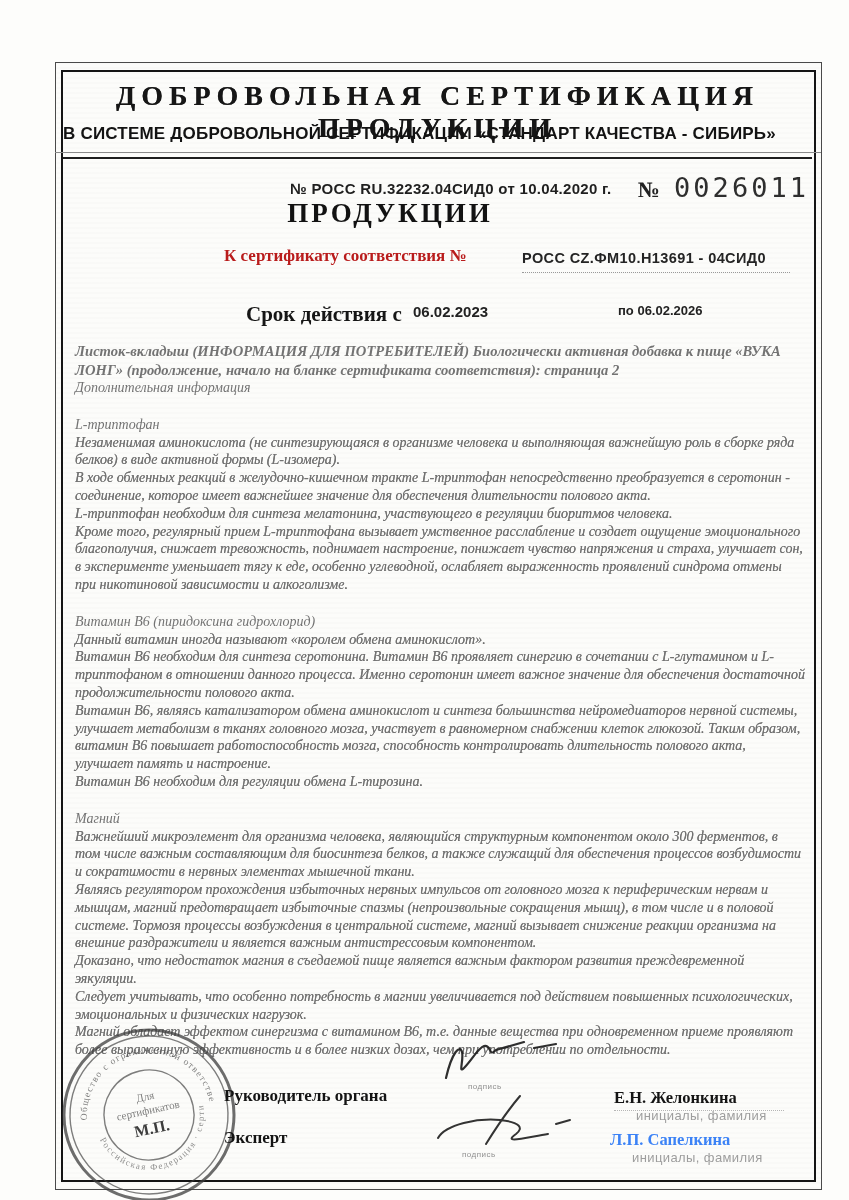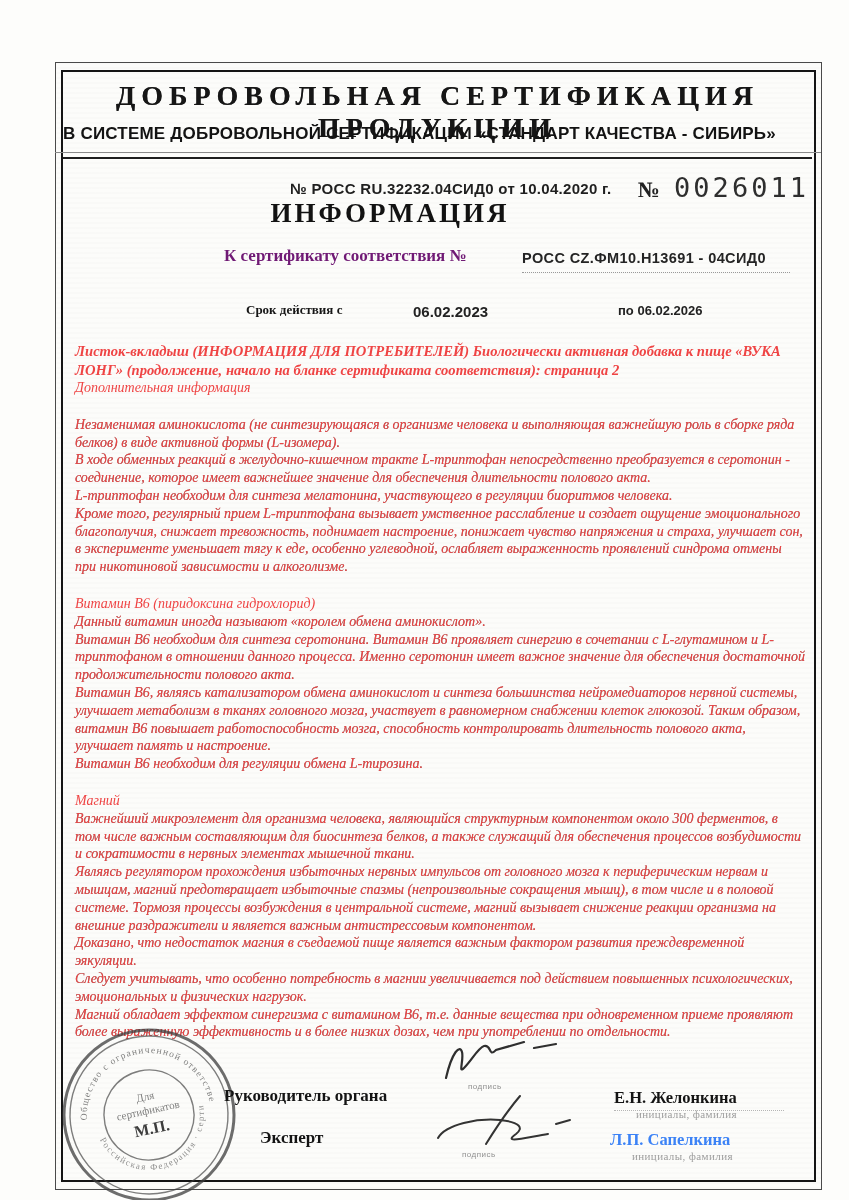--- a/index.html
+++ b/index.html
@@ -150,7 +150,7 @@
 <div class="form-number">
   <span class="nsign">№</span><span class="digits">0026011</span>
 </div>
-<div class="appendix-title">ИНФОРМАЦИЯ</div>
+<div class="appendix-title">ПРОДУКЦИИ</div>
 
 <div class="cert-row-label">К сертификату соответствия №</div>
 <div class="cert-number">РОСС CZ.ФМ10.Н13691 - 04СИД0</div>

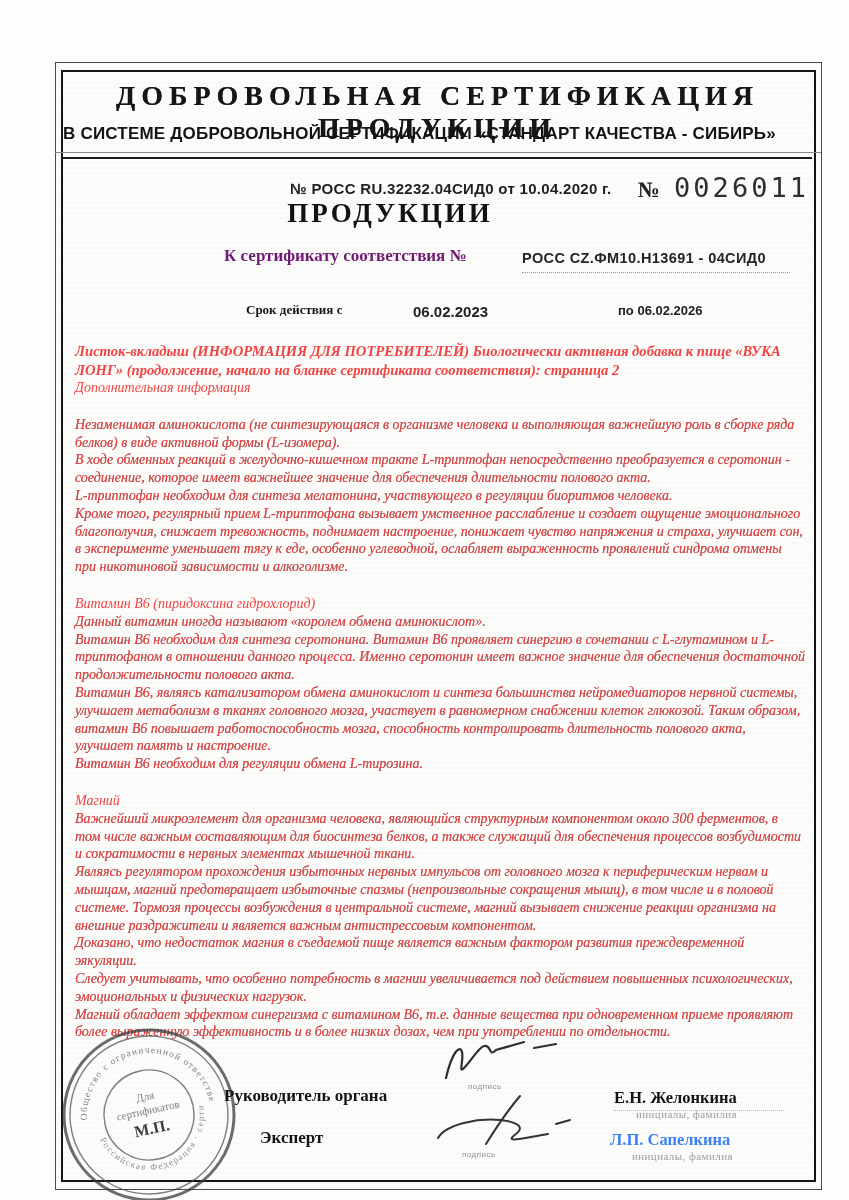--- a/index.html
+++ b/index.html
@@ -64,7 +64,7 @@
   }
   .cert-row-label{
     position:absolute;left:224px;top:246px;
-    font-family:"Liberation Serif", serif;font-weight:bold;font-size:17px;color:#701a75;
+    font-family:"Liberation Serif", serif;font-weight:bold;font-size:17px;color:#b91c1c;
   }
   .cert-number{
     position:absolute;left:522px;top:250px;width:268px;

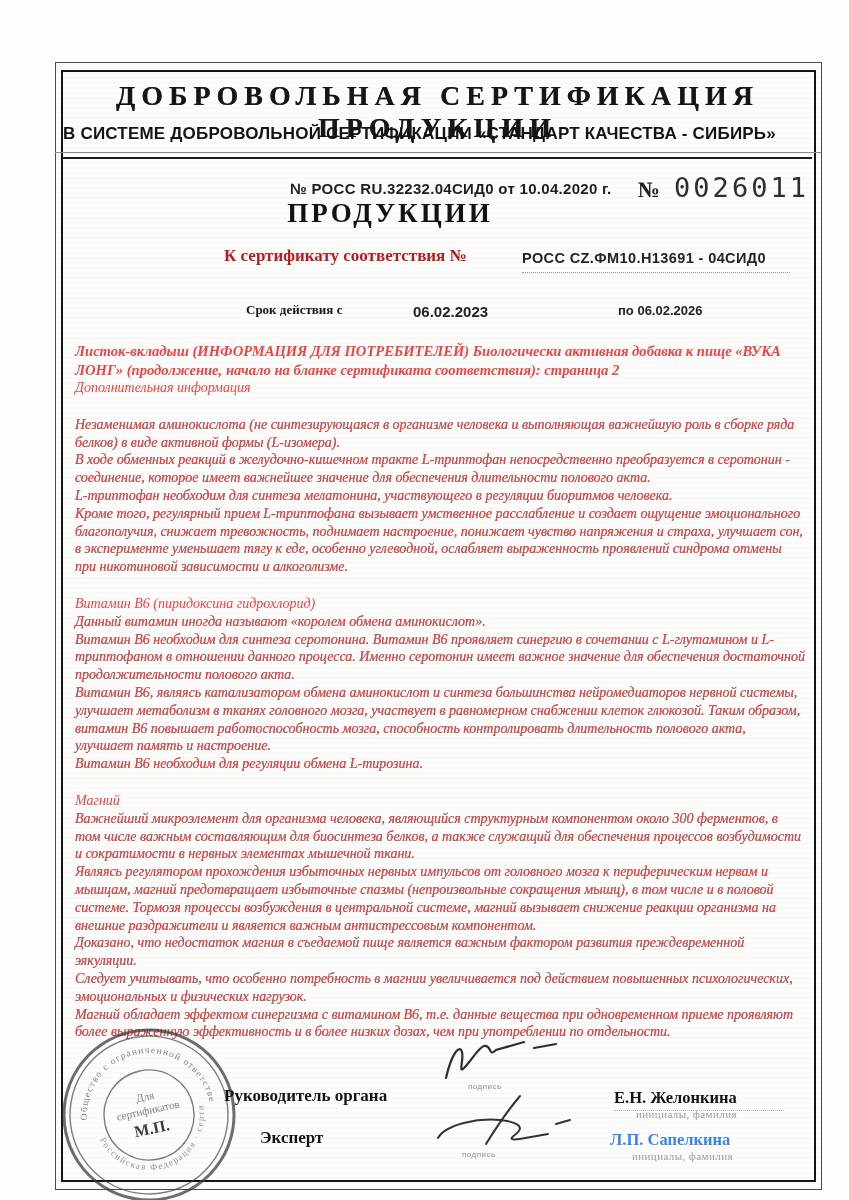--- a/index.html
+++ b/index.html
@@ -74,7 +74,7 @@
   }
   .validity-label{
     position:absolute;left:246px;top:302px;
-    font-family:"Liberation Serif", serif;font-weight:bold;font-size:13px;color:#161616;
+    font-family:"Liberation Serif", serif;font-weight:bold;font-size:21px;color:#161616;
   }
   .validity-from{
     position:absolute;left:413px;top:303px;

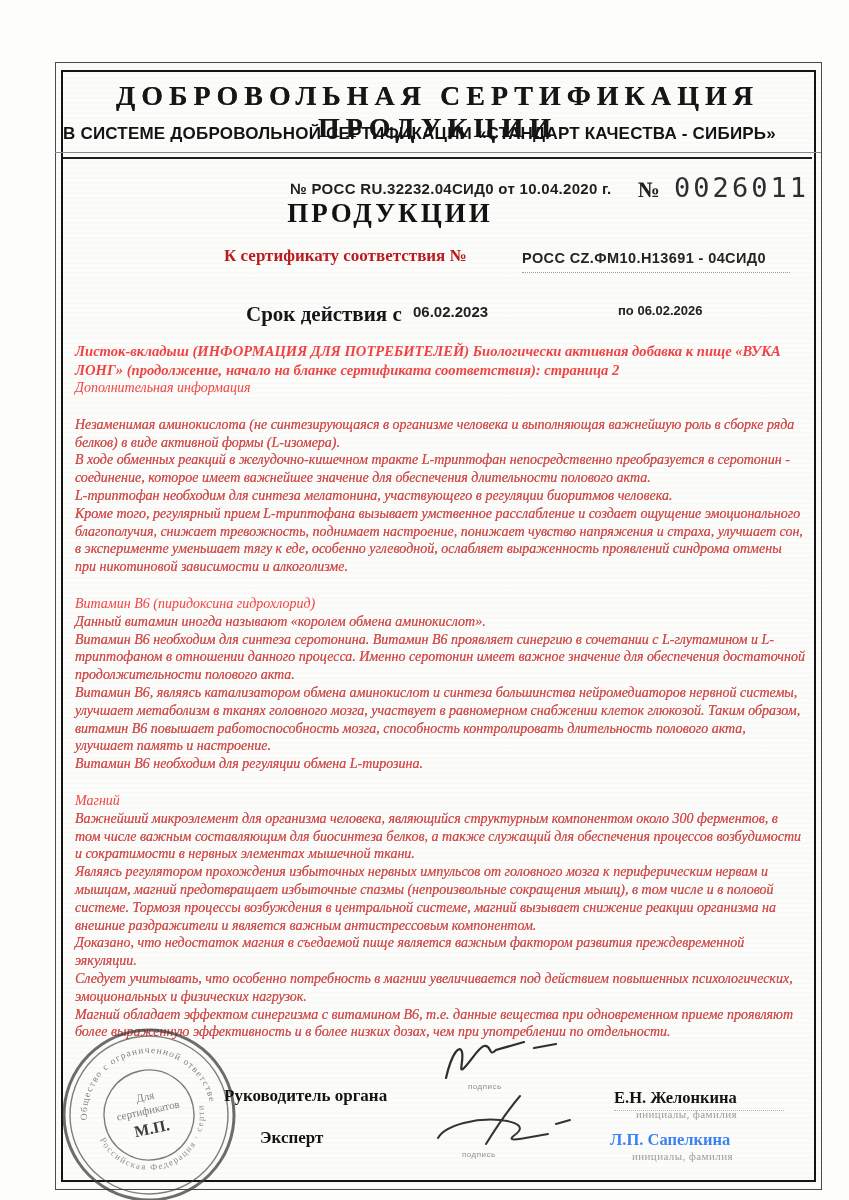--- a/index.html
+++ b/index.html
@@ -88,7 +88,7 @@
   .doc-body{
     position:absolute;left:75px;top:342px;width:731px;
     font-family:"Liberation Serif", serif;font-style:italic;
-    font-size:14px;line-height:17.8px;color:#ef4444;
+    font-size:14px;line-height:17.8px;color:#737373;
   }
   .doc-body p{margin:0;}
   .subject{font-weight:bold;font-size:14.6px;line-height:18.5px;}

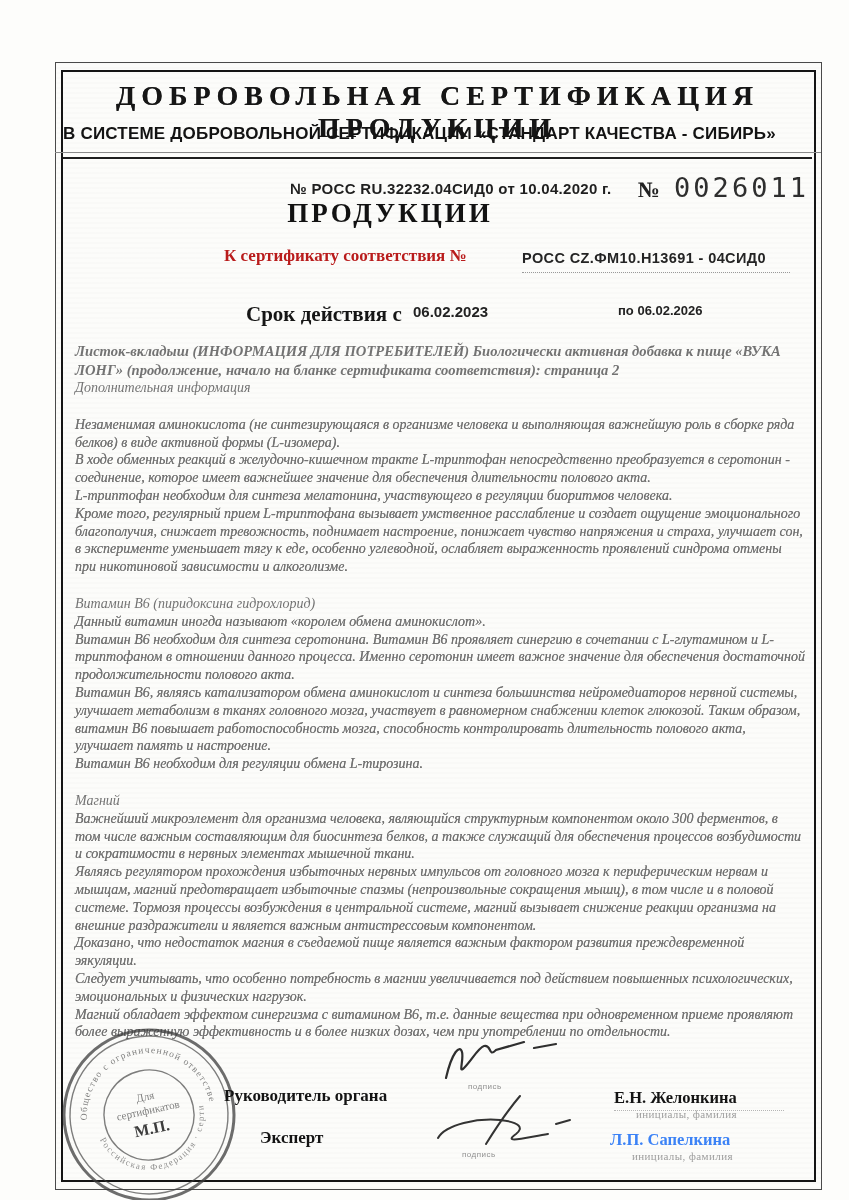--- a/index.html
+++ b/index.html
@@ -164,6 +164,7 @@
   <p class="add-info">Дополнительная информация</p>
 
   <div class="section">
+    <p class="sec-head">L-триптофан</p>
     <p class="sec-p">Незаменимая аминокислота (не синтезирующаяся в организме человека и выполняющая важнейшую роль в сборке ряда белков) в виде активной формы (L-изомера).</p>
     <p class="sec-p">В ходе обменных реакций в желудочно-кишечном тракте L-триптофан непосредственно преобразуется в серотонин - соединение, которое имеет важнейшее значение для обеспечения длительности полового акта.</p>
     <p class="sec-p">L-триптофан необходим для синтеза мелатонина, участвующего в регуляции биоритмов человека.</p>

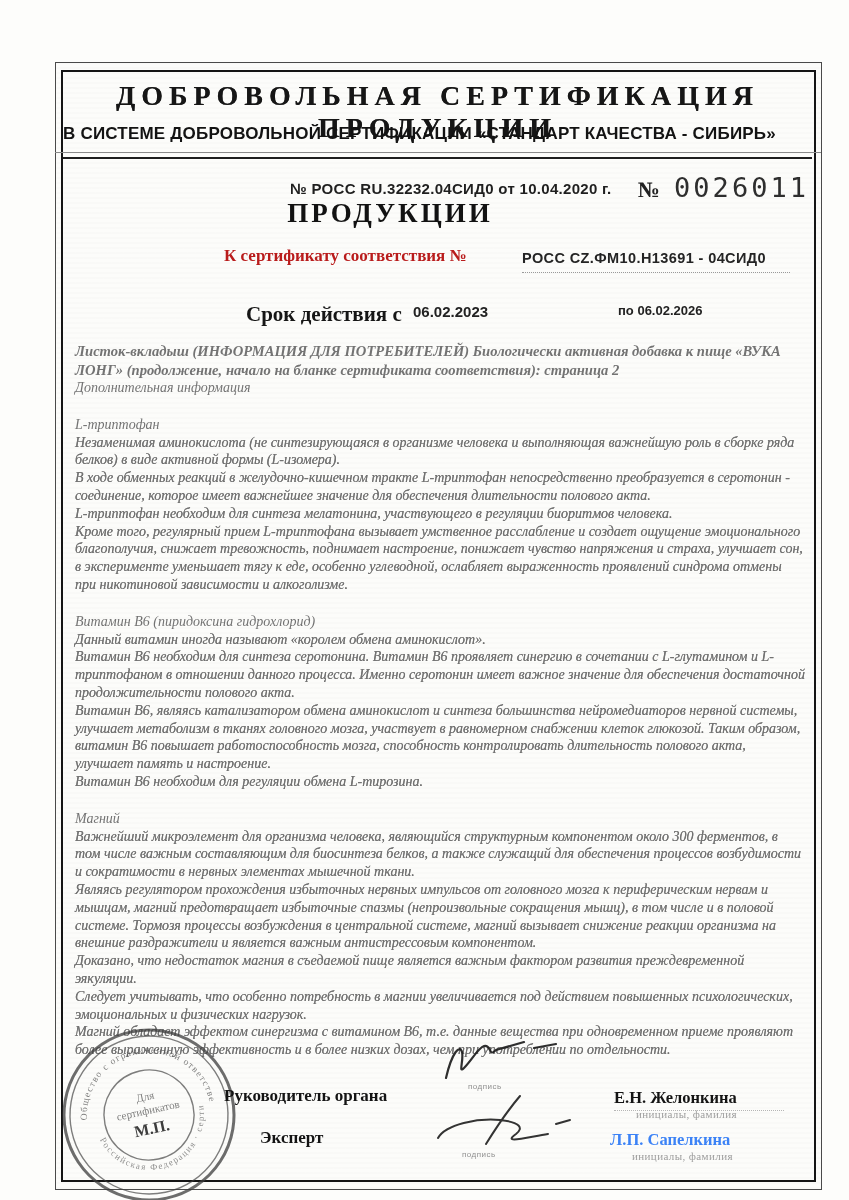--- a/index.html
+++ b/index.html
@@ -127,7 +127,7 @@
     font-family:"Liberation Serif", serif;font-weight:bold;font-size:16.5px;color:#3b82f6;
   }
   .name-caption{
-    position:absolute;font-family:Liberation Serif, serif;font-size:11px;color:#9d9d9d;
+    position:absolute;font-family:Liberation Sans, sans-serif;font-size:13px;color:#9d9d9d;
     letter-spacing:.4px;
     text-align:right;
   }

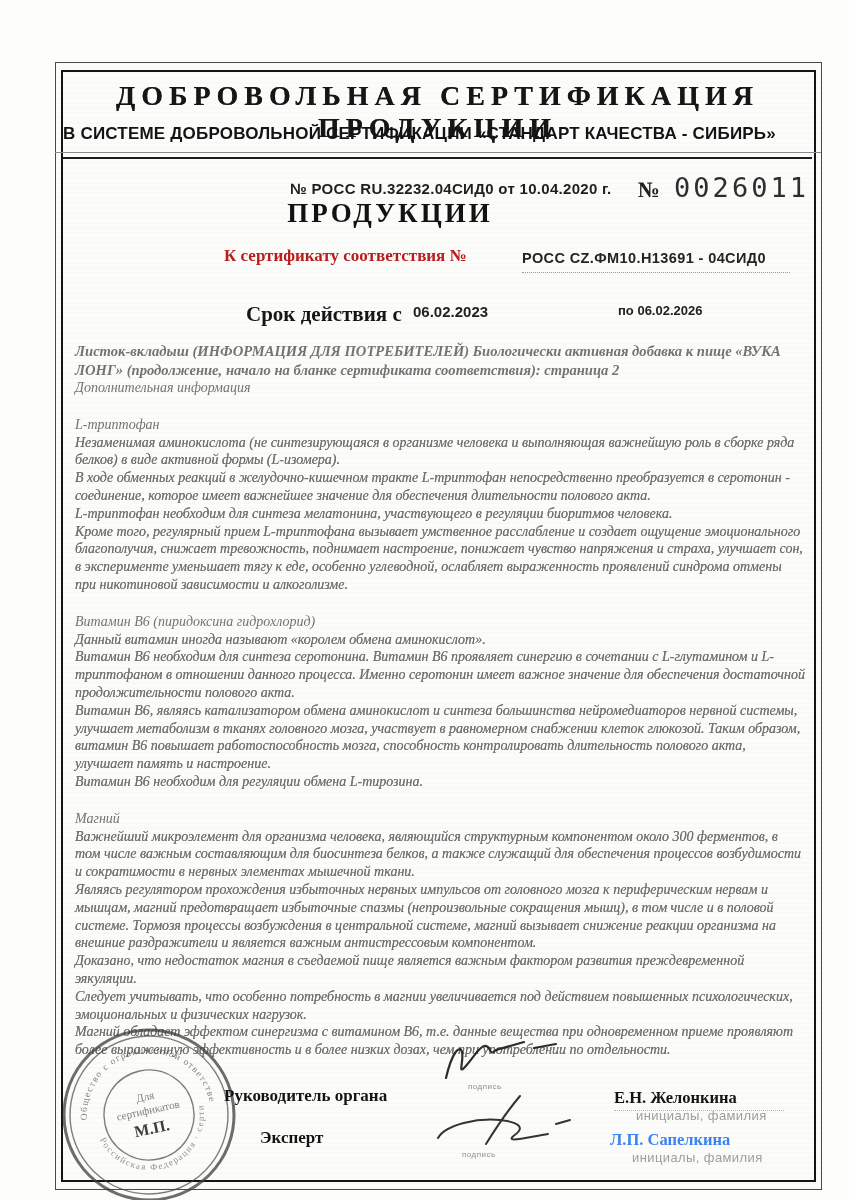--- a/index.html
+++ b/index.html
@@ -107,7 +107,7 @@
   }
   .sign-label-expert{
     position:absolute;left:224px;top:1128px;
-    font-family:"Liberation Serif", serif;font-weight:bold;font-size:17px;color:#141414;padding-left:36px;
+    font-family:"Liberation Serif", serif;font-weight:bold;font-size:17px;color:#141414;
   }
   .sig1{position:absolute;left:438px;top:1038px;}
   .sig2{position:absolute;left:428px;top:1094px;}

